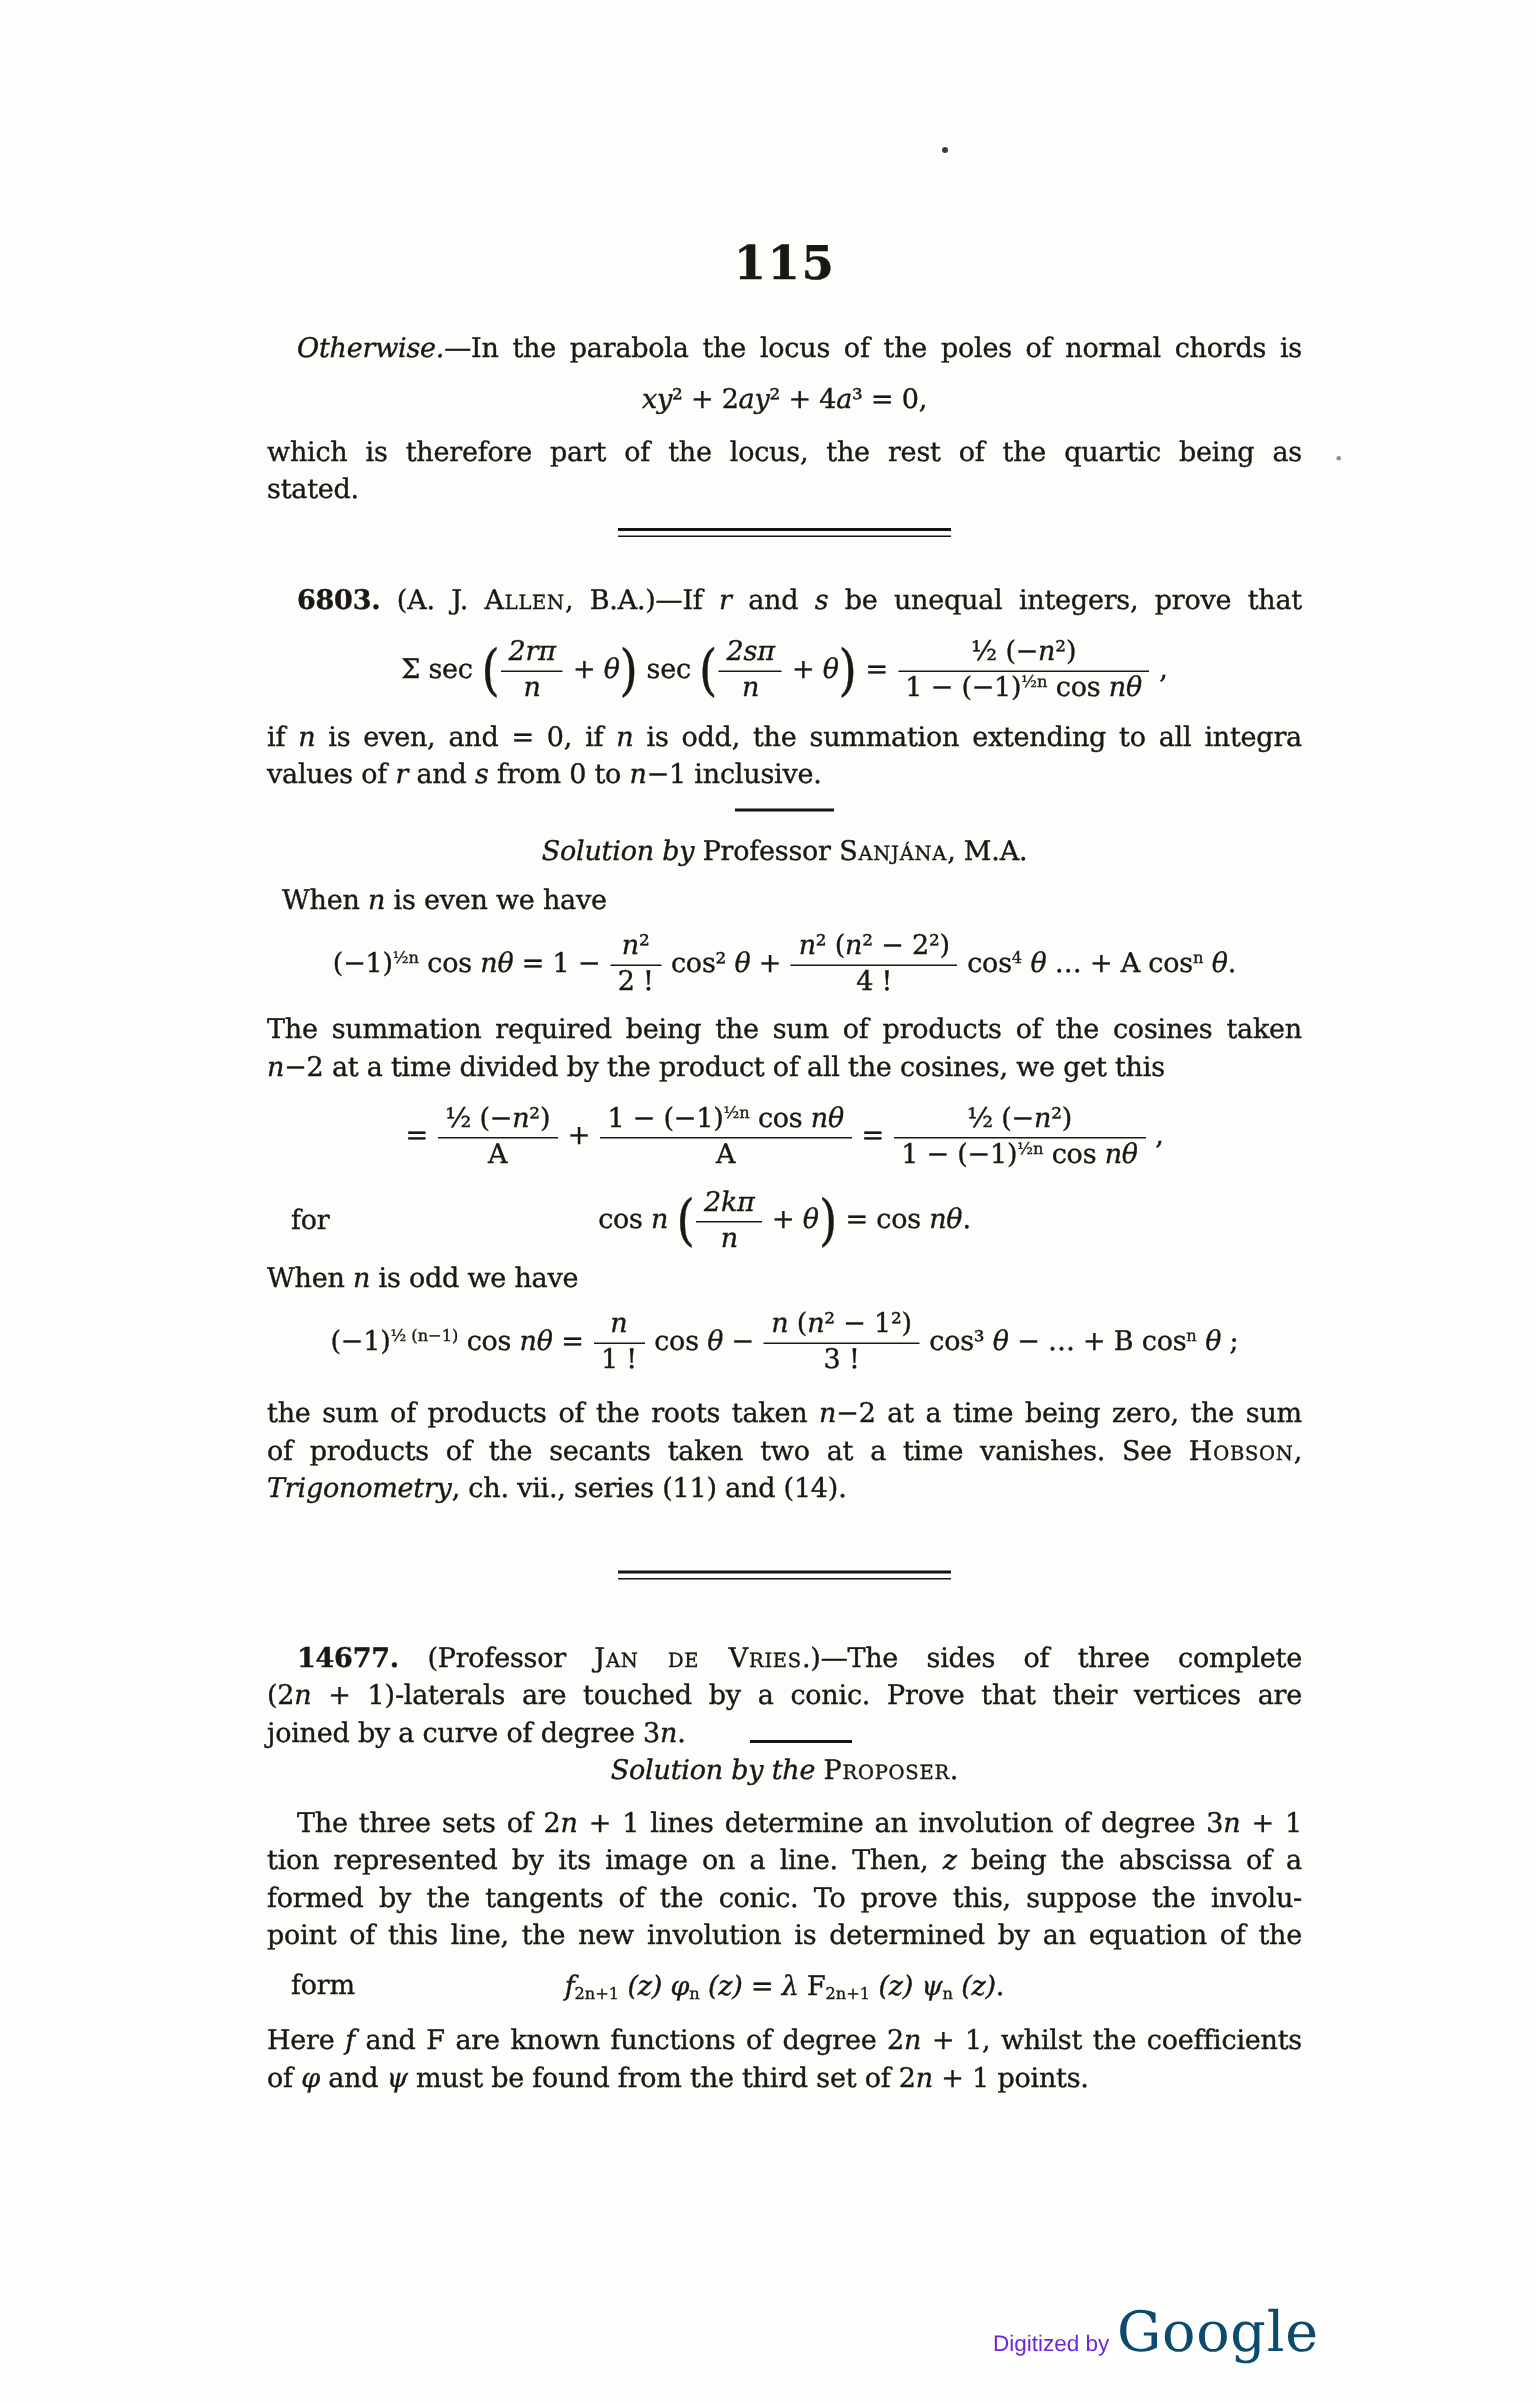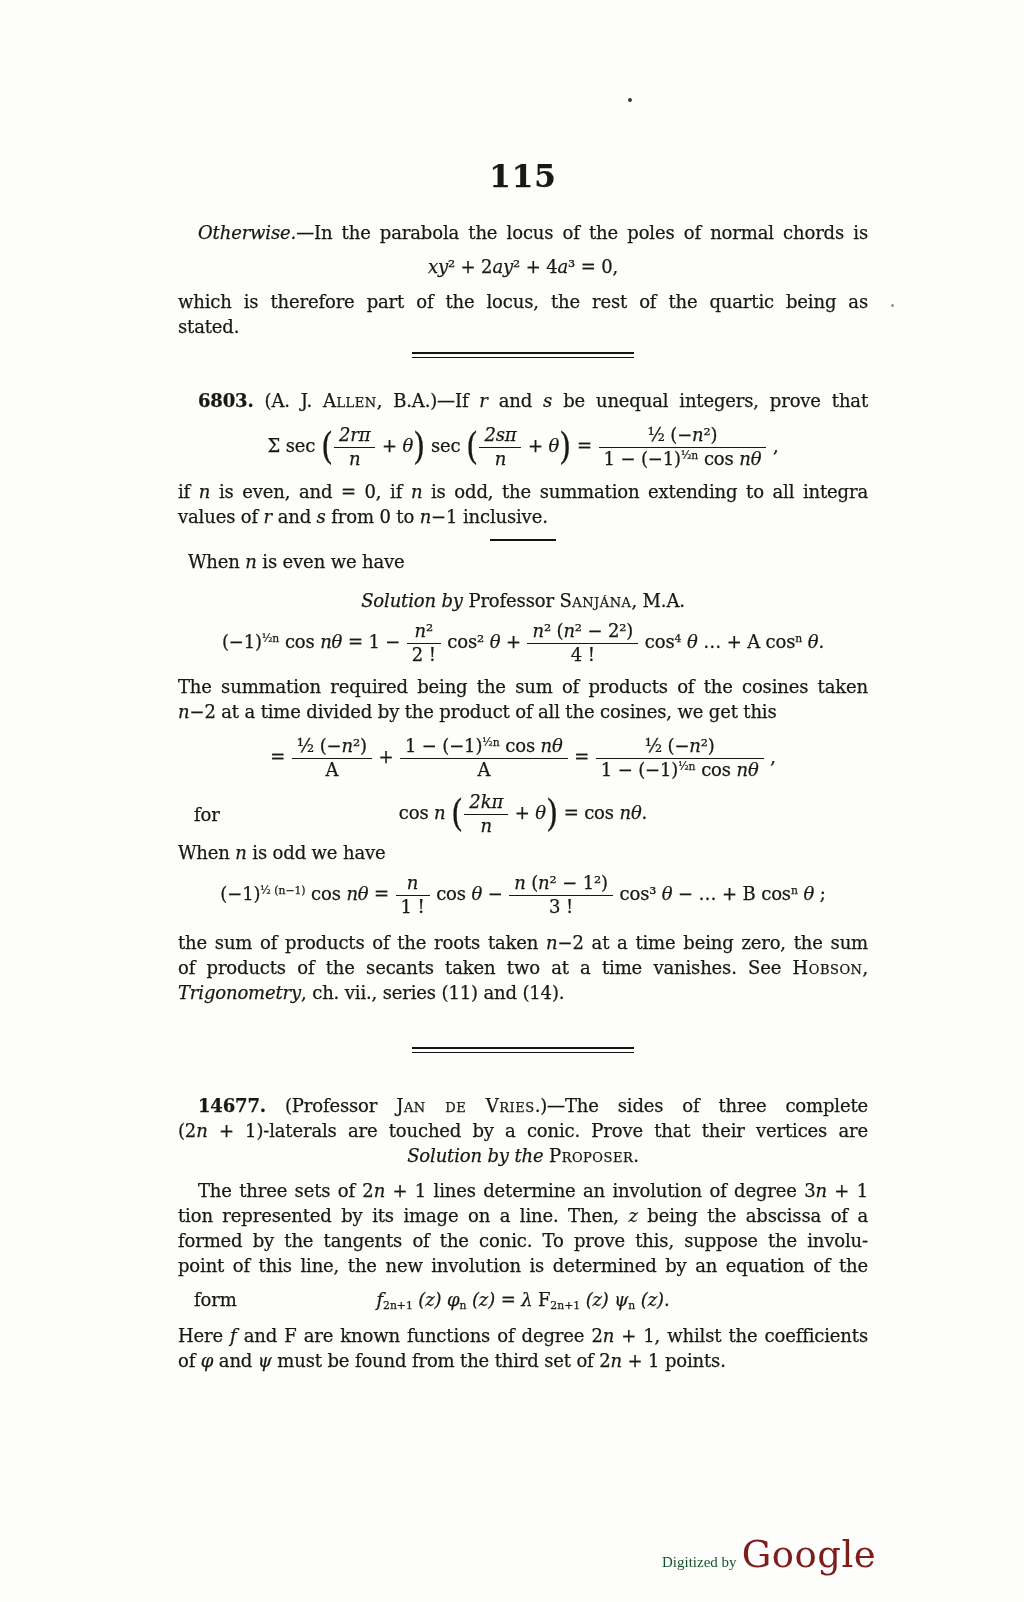--- a/index.html
+++ b/index.html
@@ -87,8 +87,8 @@
       <div class="line j"><span class="rm">if </span><span class="it">n</span><span class="rm"> is even, and = 0, if </span><span class="it">n</span><span class="rm"> is odd, the summation extending to all integra</span></div>
       <div class="line"><span class="rm">values of </span><span class="it">r</span><span class="rm"> and </span><span class="it">s</span><span class="rm"> from 0 to </span><span class="it">n</span><span class="rm">−1 inclusive.</span></div>
       <div class="rule-short rs1"></div>
+      <div class="line c sol-head-1"><span class="it">Solution by </span><span class="rm">Professor </span><span class="sc">Sanjána</span><span class="rm">, M.A.</span></div>
       <div class="line ind-sm when-even"><span class="rm">When </span><span class="it">n</span><span class="rm"> is even we have</span></div>
-      <div class="line c sol-head-1"><span class="it">Solution by </span><span class="rm">Professor </span><span class="sc">Sanjána</span><span class="rm">, M.A.</span></div>
       <div class="eq eqC"><span class="rm">(−1)</span><sup>½n</sup><span class="rm"> cos </span><span class="it">nθ</span><span class="rm"> = 1 − </span><span class="frac"><span class="num"><span class="it">n</span><span class="rm">²</span></span><span class="den"><span class="rm">2 !</span></span></span><span class="rm"> cos² </span><span class="it">θ</span><span class="rm"> + </span><span class="frac"><span class="num"><span class="it">n</span><span class="rm">² (</span><span class="it">n</span><span class="rm">² − 2²)</span></span><span class="den"><span class="rm">4 !</span></span></span><span class="rm"> cos</span><sup>4</sup><span class="it"> θ</span><span class="rm"> … + A cos</span><sup>n</sup><span class="it"> θ</span><span class="rm">.</span></div>
       <div class="line j"><span class="rm">The summation required being the sum of products of the cosines taken</span></div>
       <div class="line"><span class="it">n</span><span class="rm">−2 at a time divided by the product of all the cosines, we get this</span></div>

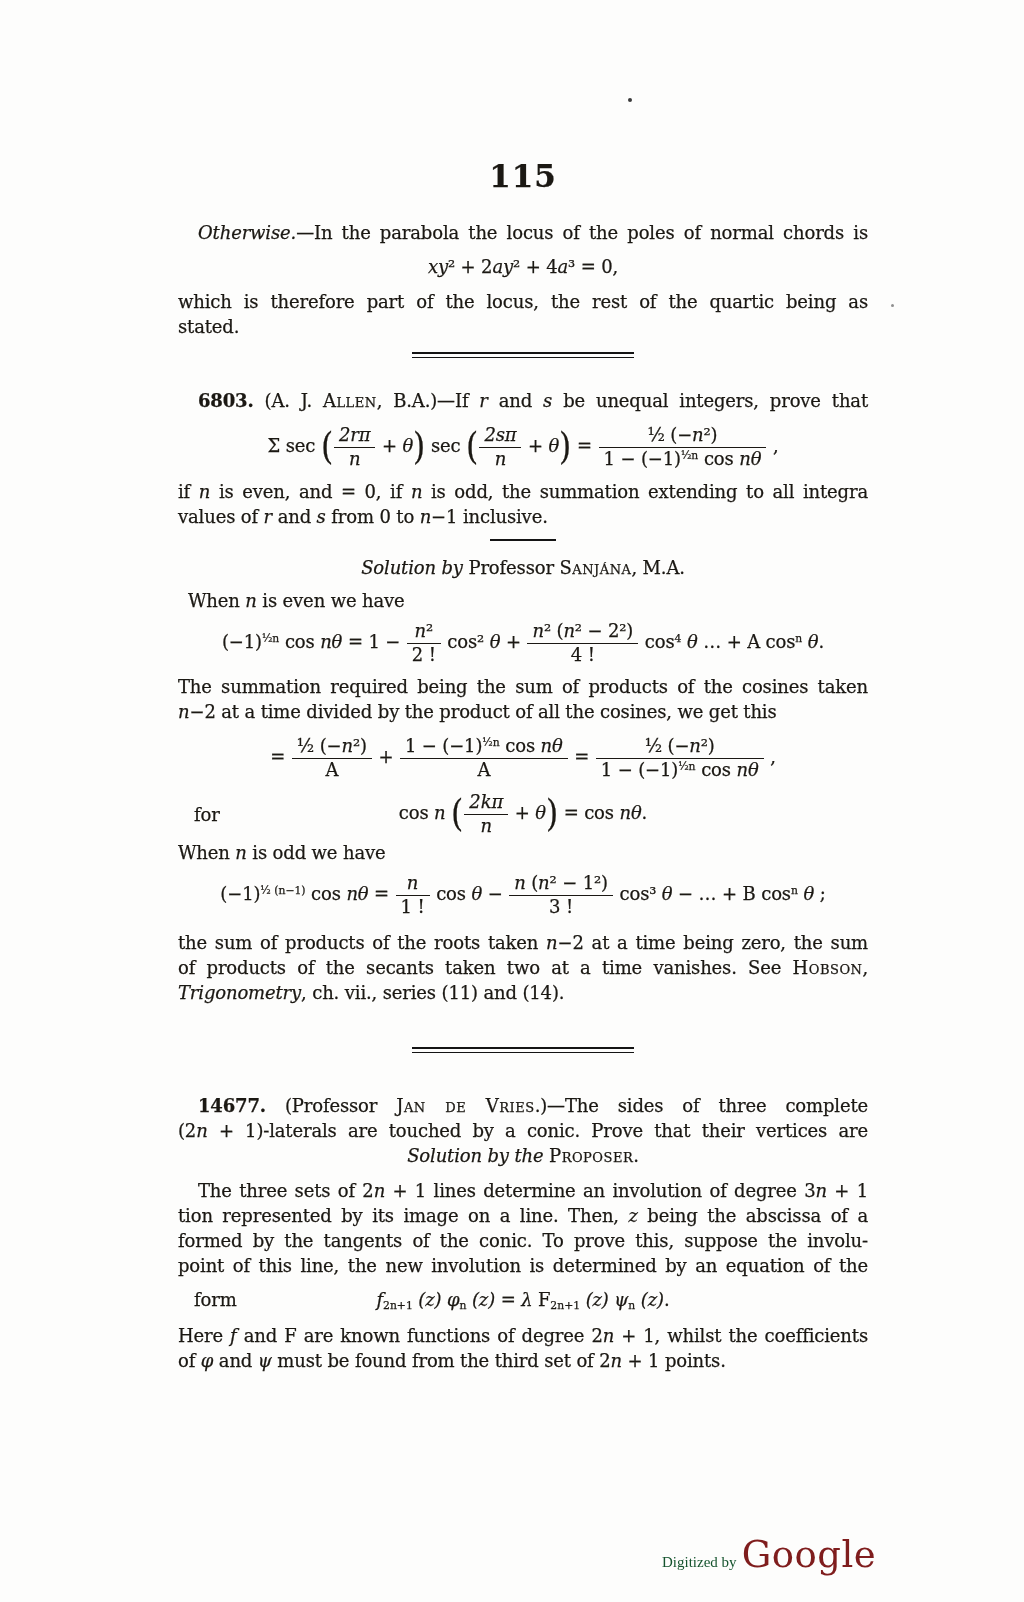--- a/index.html
+++ b/index.html
@@ -108,6 +108,9 @@
     <section class="sec-14677">
       <div class="line j ind"><span class="b">14677.</span><span class="rm">  (Professor </span><span class="sc">Jan de Vries</span><span class="rm">.)—The sides of three complete</span></div>
       <div class="line j"><span class="rm">(2</span><span class="it">n</span><span class="rm"> + 1)-laterals are touched by a conic.  Prove that their vertices are</span></div>
+      <div class="line">
+        <span class="rule-inline"></span>
+      <span class="rm">joined by a curve of degree 3</span><span class="it">n</span><span class="rm">.</span></div>
       <div class="line c sol-head-2"><span class="it">Solution by the </span><span class="sc">Proposer</span><span class="rm">.</span></div>
       <div class="line j ind p1-14677"><span class="rm">The three sets of 2</span><span class="it">n</span><span class="rm"> + 1 lines determine an involution of degree 3</span><span class="it">n</span><span class="rm"> + 1</span></div>
       <div class="line j"><span class="rm">tion represented by its image on a line.  Then, </span><span class="it">z</span><span class="rm"> being the abscissa of a</span></div>

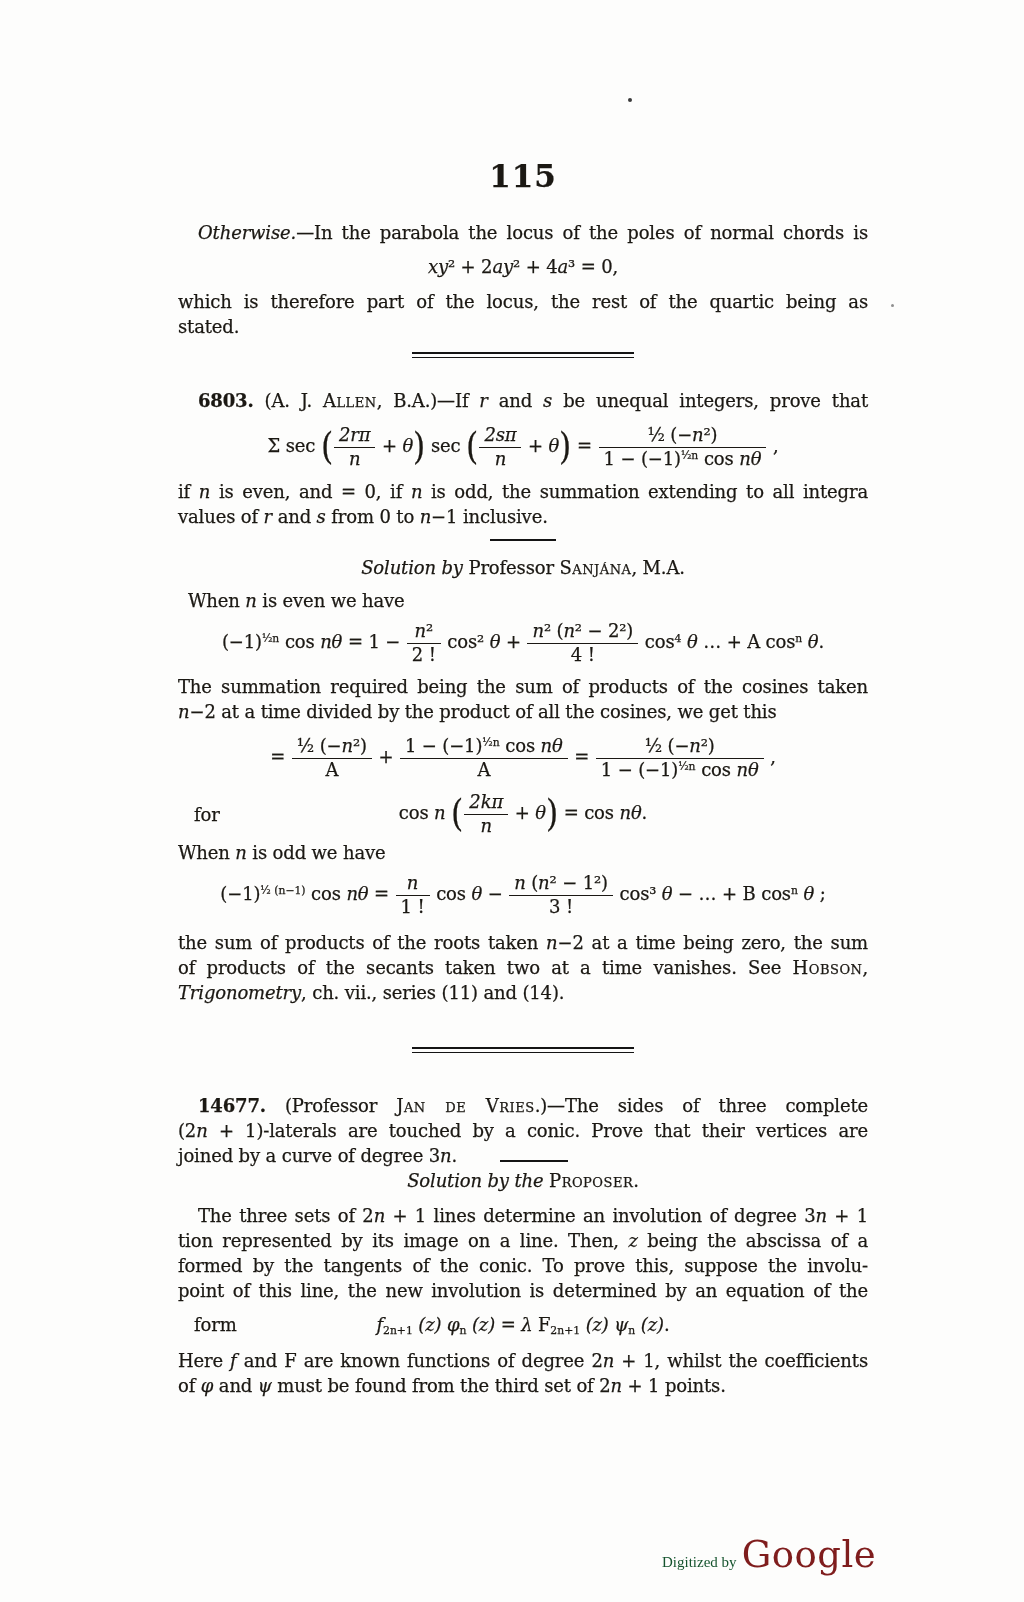--- a/index.html
+++ b/index.html
@@ -37,7 +37,7 @@
   .s1{left:628px;top:98px;width:4px;height:4px;background:#3a3a3a;}
   .s2{left:891px;top:304px;width:3px;height:3px;background:#8f8f8f;}
   .watermark{position:absolute;left:662px;top:1533px;white-space:nowrap;}
-  .wm-text{font-family:Liberation Serif, serif;font-size:15px;color:#14532d;}
+  .wm-text{font-family:Liberation Sans, sans-serif;font-size:15px;color:#6d28d9;}
   .wm-logo{font-family:"DejaVu Serif",serif;font-size:37px;color:#7f1d1d;letter-spacing:0.5px;}
   
   .sec-otherwise{margin-top:26px;}

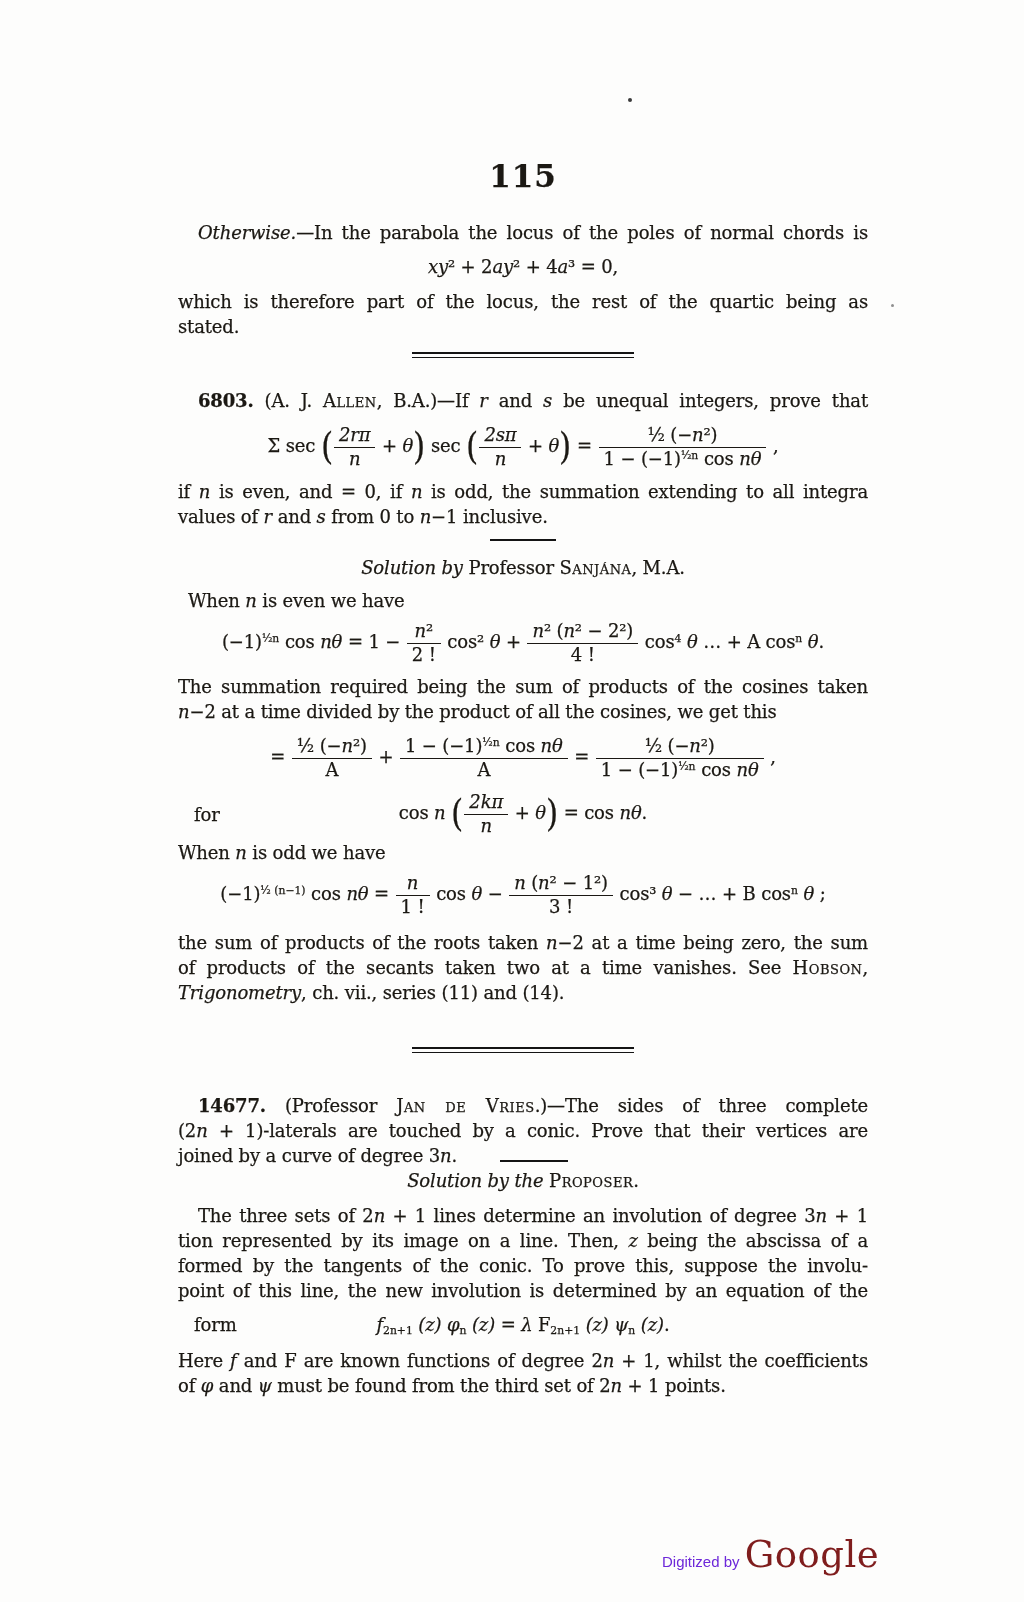--- a/index.html
+++ b/index.html
@@ -38,7 +38,7 @@
   .s2{left:891px;top:304px;width:3px;height:3px;background:#8f8f8f;}
   .watermark{position:absolute;left:662px;top:1533px;white-space:nowrap;}
   .wm-text{font-family:Liberation Sans, sans-serif;font-size:15px;color:#6d28d9;}
-  .wm-logo{font-family:"DejaVu Serif",serif;font-size:37px;color:#7f1d1d;letter-spacing:0.5px;}
+  .wm-logo{font-family:"DejaVu Serif",serif;font-size:37px;color:#0c4a6e;letter-spacing:0.5px;}
   
   .sec-otherwise{margin-top:26px;}
   .eqA{margin:4px 0 4px;line-height:30px;}

